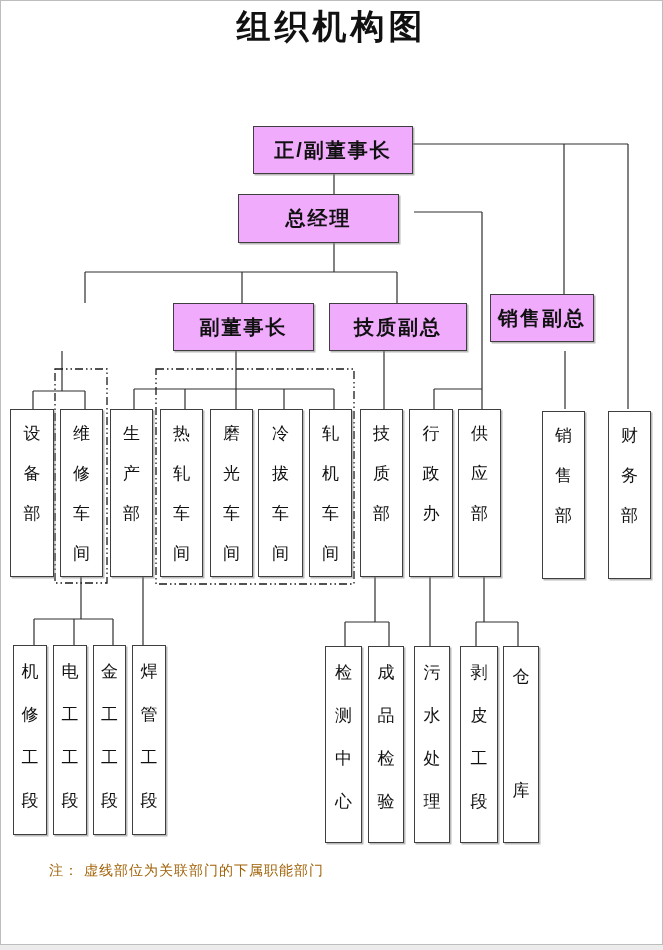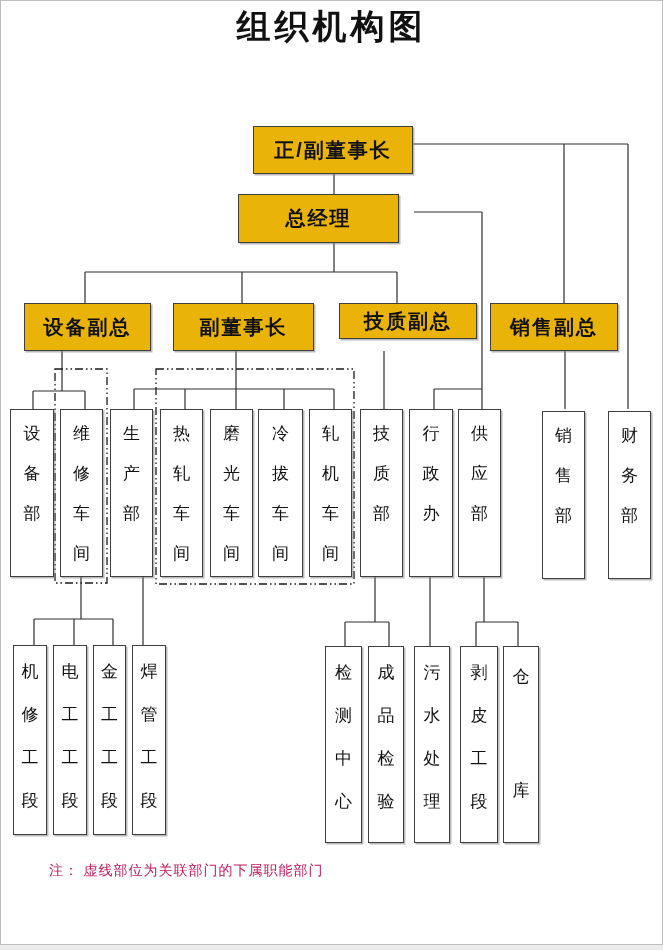--- a/index.html
+++ b/index.html
@@ -9,7 +9,7 @@
         border:1px solid #bdbdbd;box-sizing:border-box;}
   .chart-title{position:absolute;left:0;top:3px;width:100%;text-align:center;
         font-size:34px;font-weight:bold;letter-spacing:4px;color:#111;}
-  .hbox{position:absolute;background:#eab308;border:1.5px solid #3f3f3f;
+  .hbox{position:absolute;background:#f0abfc;border:1.5px solid #3f3f3f;
         box-shadow:1.5px 1.5px 0 rgba(130,130,130,.55);
         display:flex;align-items:center;justify-content:center;box-sizing:border-box;
         font-weight:bold;font-size:20px;letter-spacing:2px;color:#111;z-index:2;}

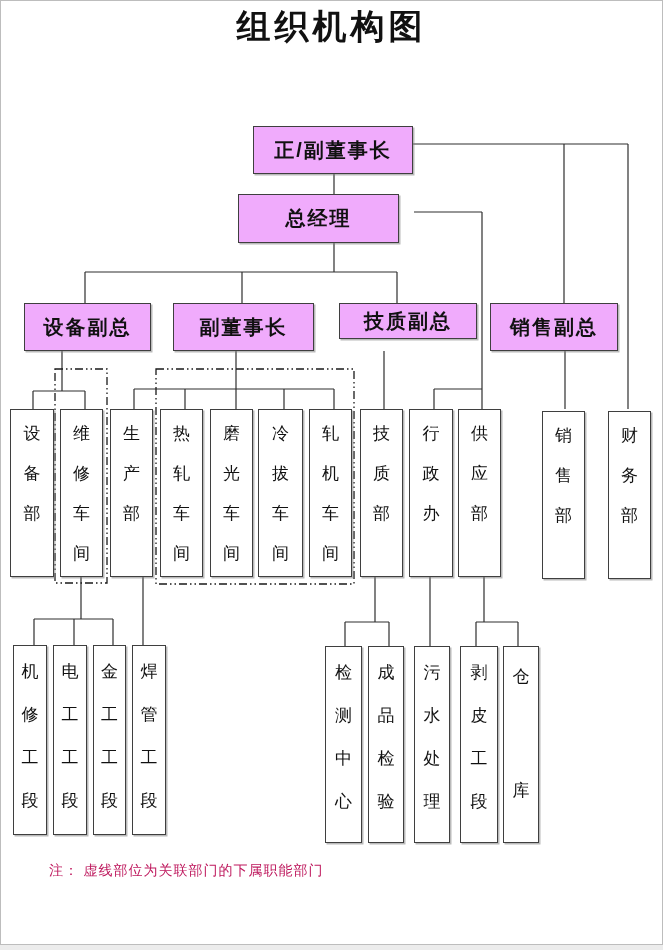--- a/index.html
+++ b/index.html
@@ -99,7 +99,6 @@
     <div class="hbox" style="left:252px;top:125px;width:160px;height:48px">正/副董事长</div>
     <div class="hbox" style="left:237px;top:193px;width:161px;height:49px">总经理</div>
 
-    <div class="hbox" style="left:23px;top:302px;width:127px;height:48px">设备副总</div>
     <div class="hbox" style="left:172px;top:302px;width:141px;height:48px">副董事长</div>
     <div class="hbox" style="left:338px;top:302px;width:138px;height:36px">技质副总</div>
     <div class="hbox" style="left:489px;top:302px;width:128px;height:48px">销售副总</div>

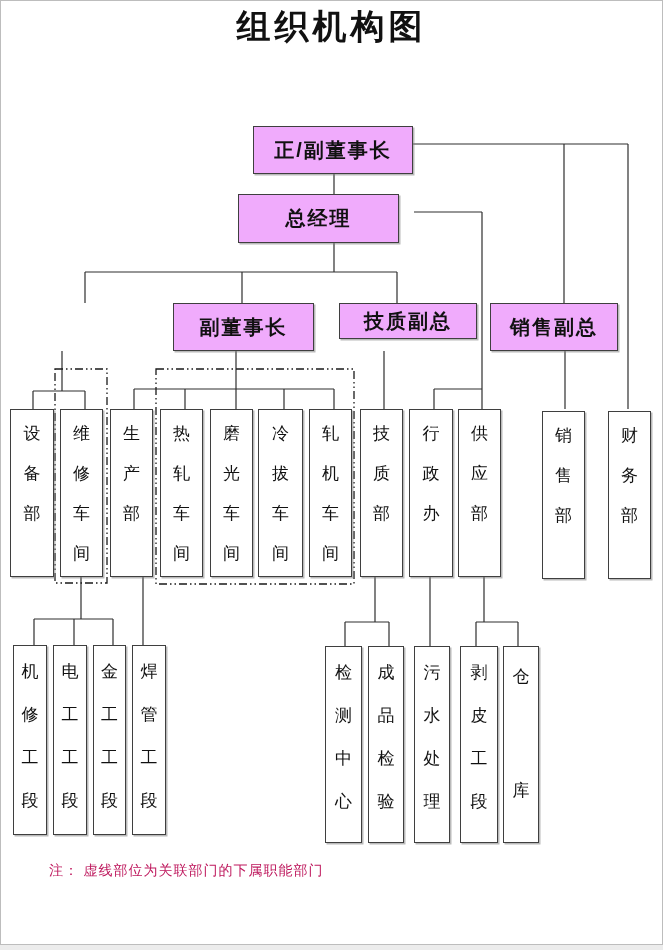--- a/index.html
+++ b/index.html
@@ -100,7 +100,7 @@
     <div class="hbox" style="left:237px;top:193px;width:161px;height:49px">总经理</div>
 
     <div class="hbox" style="left:172px;top:302px;width:141px;height:48px">副董事长</div>
-    <div class="hbox" style="left:338px;top:302px;width:138px;height:36px">技质副总</div>
+    <div class="hbox" style="left:328px;top:302px;width:138px;height:48px">技质副总</div>
     <div class="hbox" style="left:489px;top:302px;width:128px;height:48px">销售副总</div>
 
     <div class="vbox" style="left:9px;top:408px;width:44px;height:168px">

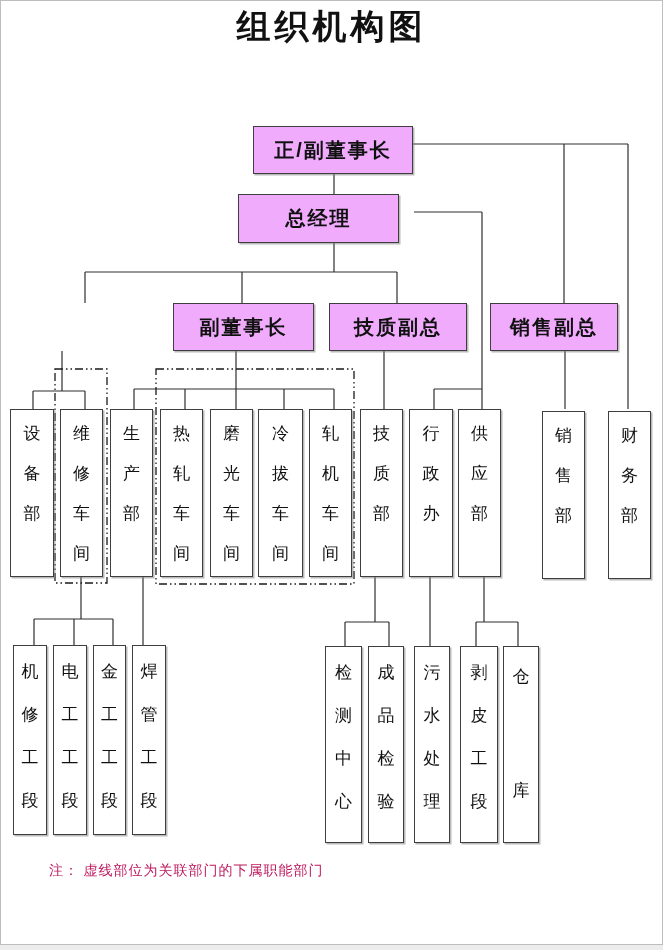--- a/index.html
+++ b/index.html
@@ -101,7 +101,7 @@
 
     <div class="hbox" style="left:172px;top:302px;width:141px;height:48px">副董事长</div>
     <div class="hbox" style="left:328px;top:302px;width:138px;height:48px">技质副总</div>
-    <div class="hbox" style="left:489px;top:302px;width:128px;height:48px">销售副总</div>
+    <div class="hbox" style="left:489px;top:293px;width:104px;height:48px">销售副总</div>
 
     <div class="vbox" style="left:9px;top:408px;width:44px;height:168px">
         <span>设</span>

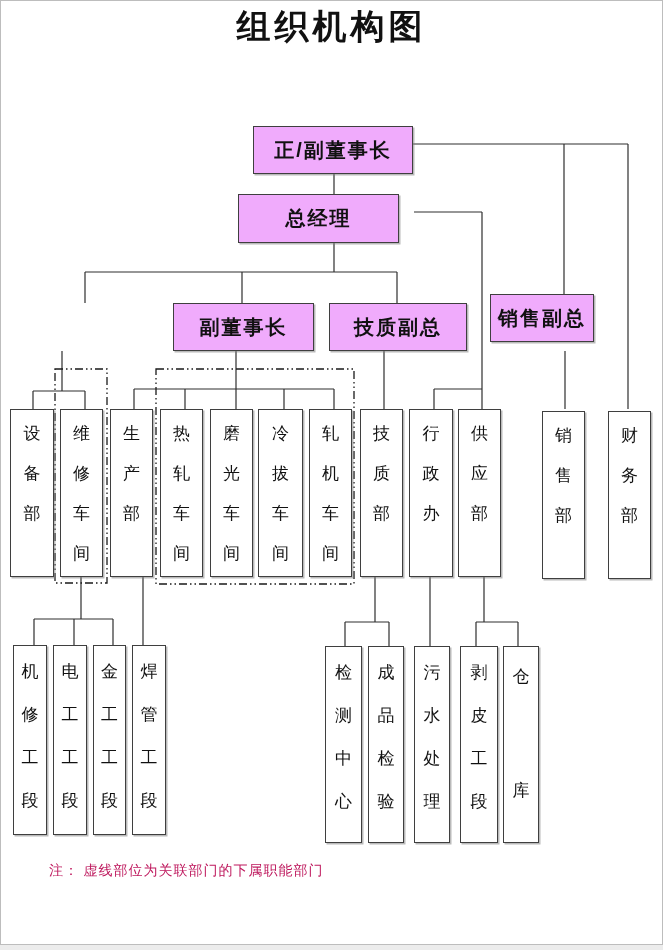--- a/index.html
+++ b/index.html
@@ -21,8 +21,8 @@
   .r5 span{height:43px;line-height:43px;}
   .distribute{display:flex;flex-direction:column;justify-content:space-between;
         padding:8px 0 30px 0;}
-  .note{position:absolute;left:48px;top:861px;font-size:14px;color:#be185d;
-        font-family:Liberation Serif, serif;letter-spacing:1px;}
+  .note{position:absolute;left:48px;top:861px;font-size:14px;color:#a16207;
+        font-family:Liberation Sans, sans-serif;letter-spacing:1px;}
   svg.wires{position:absolute;left:0;top:0;z-index:1;}
 </style>
 </head>

